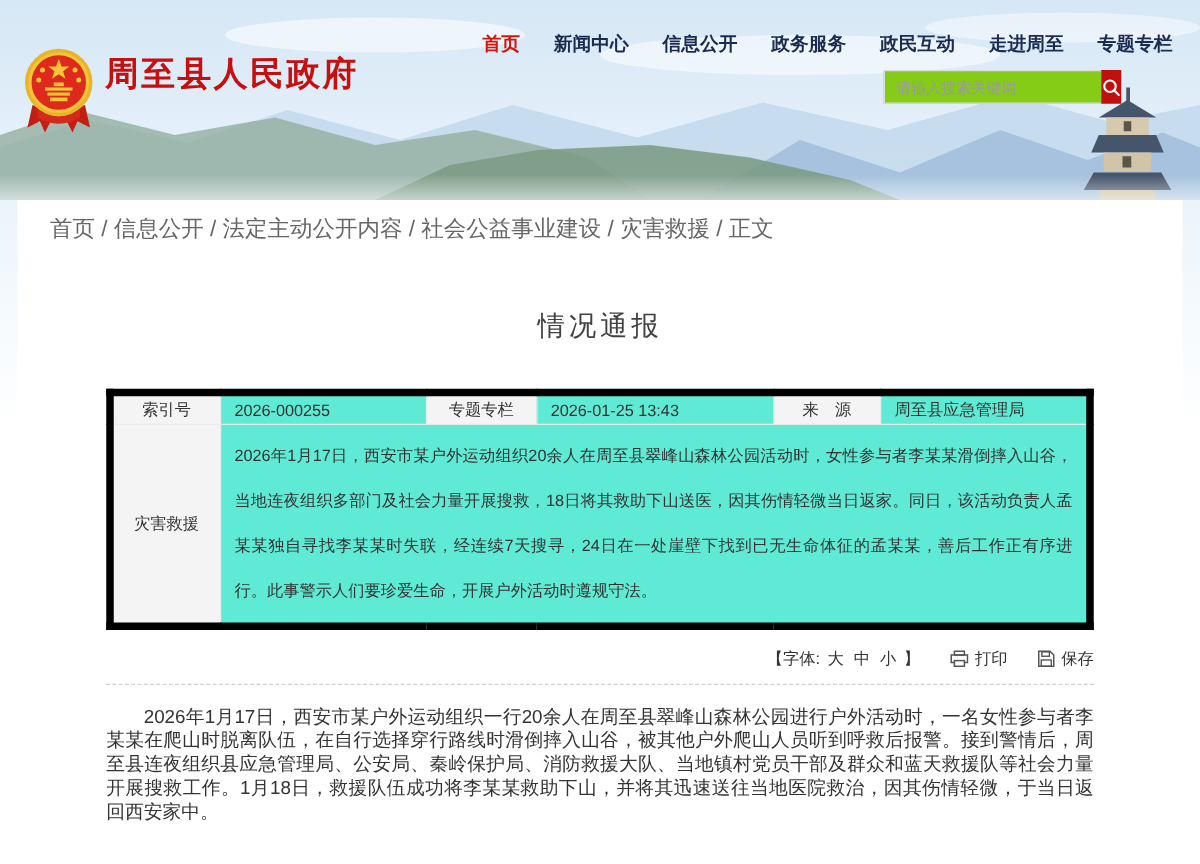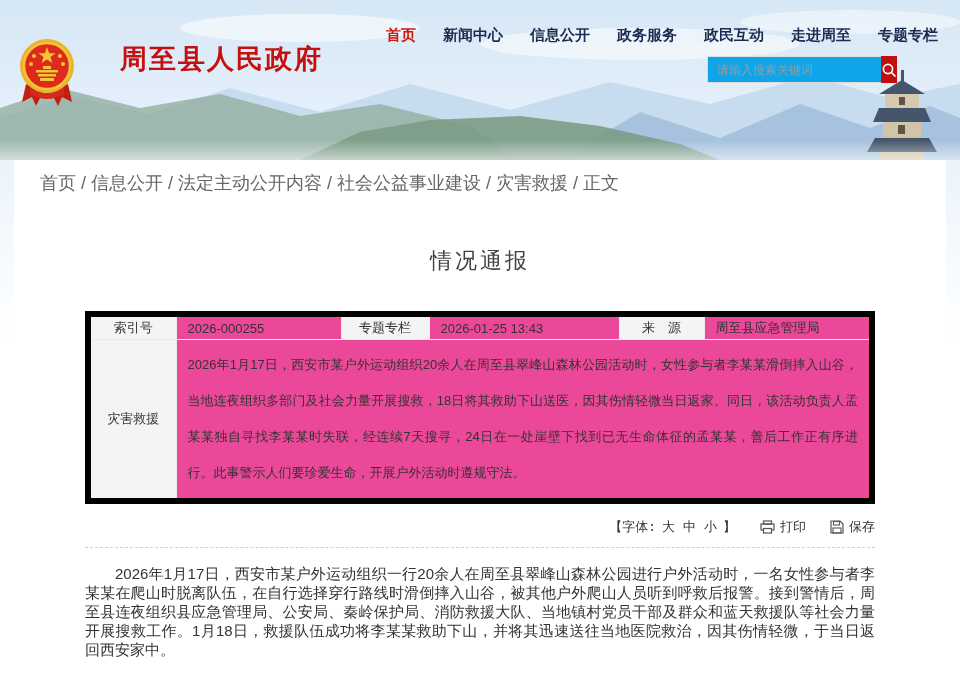--- a/index.html
+++ b/index.html
@@ -15,7 +15,7 @@
   
   .header { position:absolute; top:0; left:0; width:960px; height:160px; }
   .logo-wrap { position:absolute; left:16px; top:36px; width:62px; height:72px; }
-  .brand { position:absolute; left:84px; top:44px;margin-left:36px; }
+  .brand { position:absolute; left:84px; top:44px; }
   .brand-title { font-size:27px; font-weight:bold; color:#c60f0f; letter-spacing:2px; line-height:30px; }
   .brand-url { margin-top:8px; font-size:12.5px; font-weight:bold; color:#3a3a3a; letter-spacing:2.5px; }
 

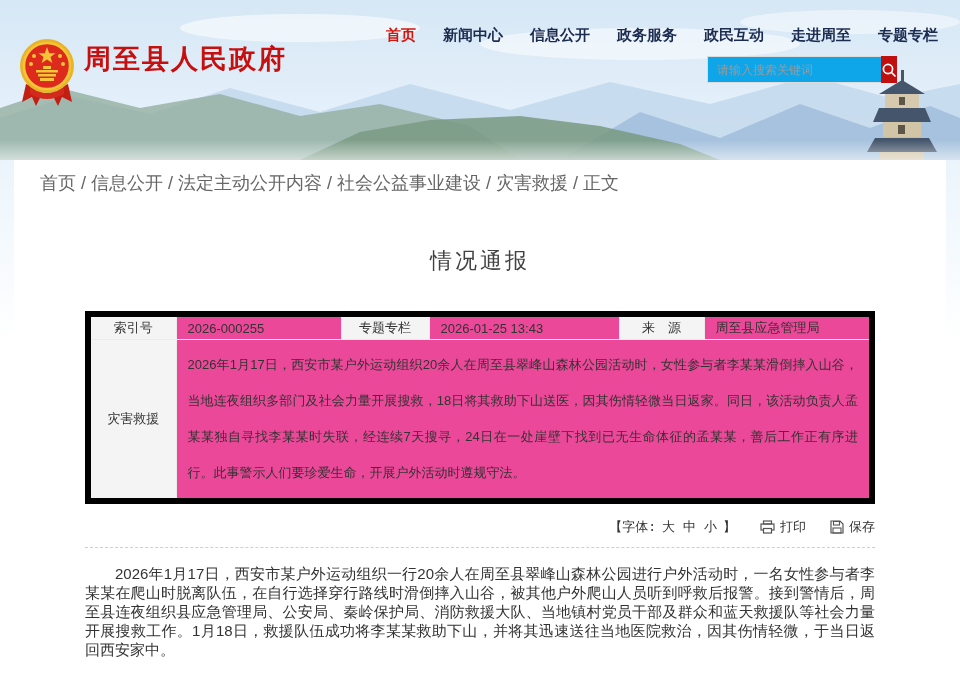--- a/index.html
+++ b/index.html
@@ -24,7 +24,7 @@
   .nav-item.active { color:#d3170f; }
 
   .search { position:absolute; top:56px; right:63px; display:flex; height:27px; width:190px; }
-  .search-input { flex:1; border:1px solid #dcdcdc; border-right:none; background:#0ea5e9;
+  .search-input { flex:1; border:1px solid #dcdcdc; border-right:none; background:#84cc16;
     font-size:12px; color:#333; padding:0 9px; outline:none; font-family:inherit; }
   .search-input::placeholder { color:#9a9a9a; }
   .search-btn { width:47px; background:#c00f0f; border:none; cursor:pointer;

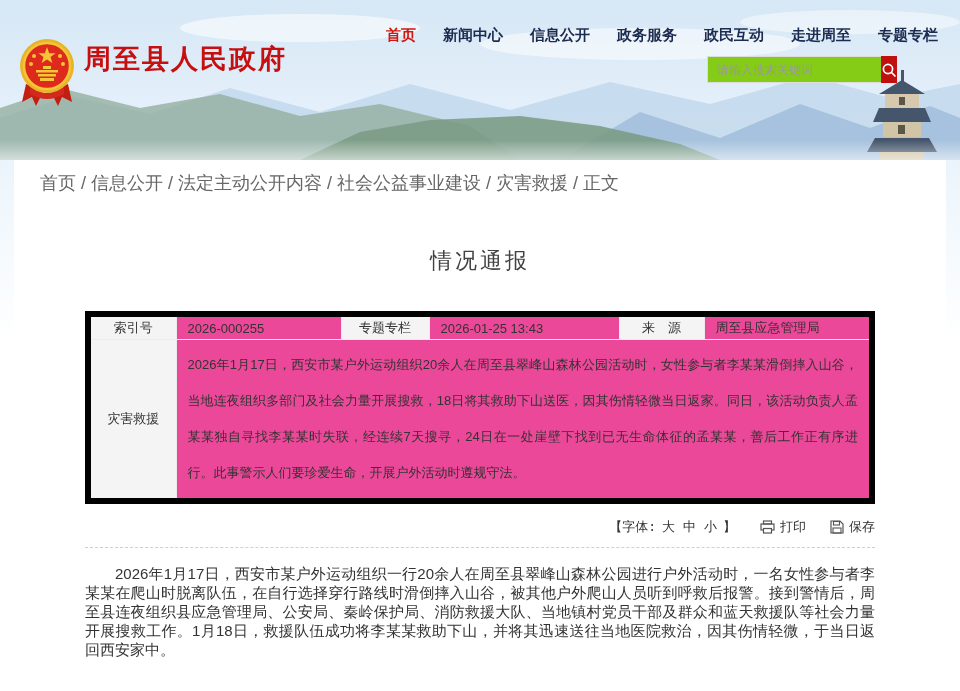--- a/index.html
+++ b/index.html
@@ -42,7 +42,7 @@
     border:6px solid #000000; font-size:13px; color:#333; }
   table.meta td { border:1px solid #ebebeb; height:23px; }
   td.label { background:#f4f4f4; text-align:center; color:#333; }
-  td.value { background:#ec4899; padding:2px 11px; }
+  td.value { background:#5eead4; padding:2px 11px; }
   td.summary-cell { padding:7px 11px; line-height:36px; text-align:justify; font-size:13px; }
 
   .tools { margin-top:14px; padding-bottom:11px; border-bottom:1px dashed #cfcfcf;

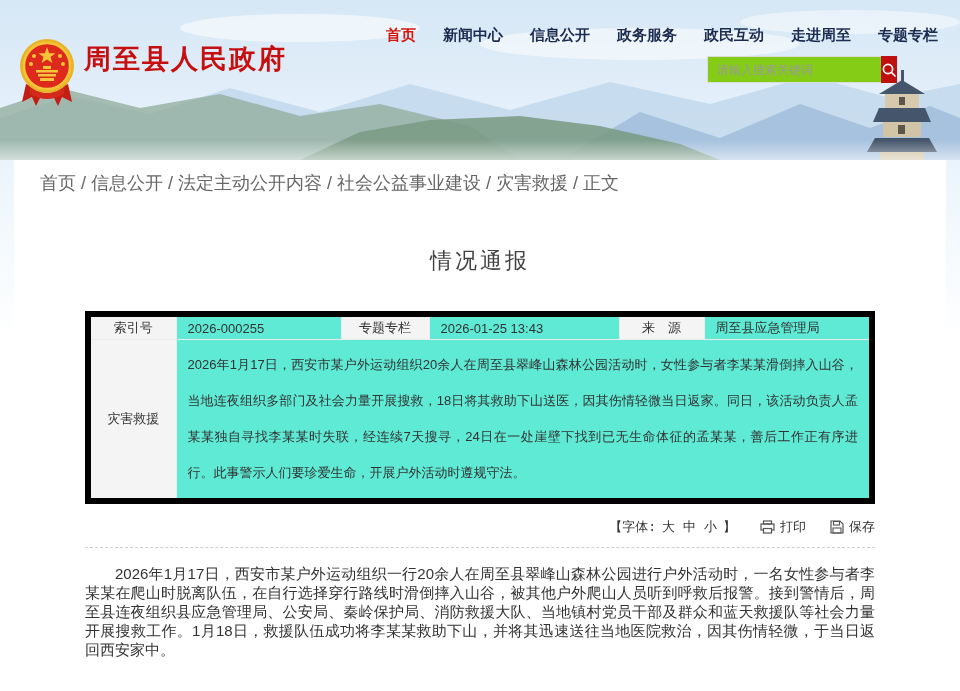--- a/index.html
+++ b/index.html
@@ -48,7 +48,7 @@
   .tools { margin-top:14px; padding-bottom:11px; border-bottom:1px dashed #cfcfcf;
     display:flex; justify-content:flex-end; align-items:center; gap:8px;
     font-size:13px; color:#333; }
-  .tools .grp { display:flex; align-items:flex-start; gap:4px;font-family:Liberation Mono, monospace; }
+  .tools .grp { display:flex; align-items:flex-start; gap:4px; }
   .tools .sz { cursor:pointer; padding:0 2px; }
   .tool-btn { display:flex; align-items:center; gap:5px; cursor:pointer; margin-left:16px;font-family:Liberation Serif, serif; }
 

